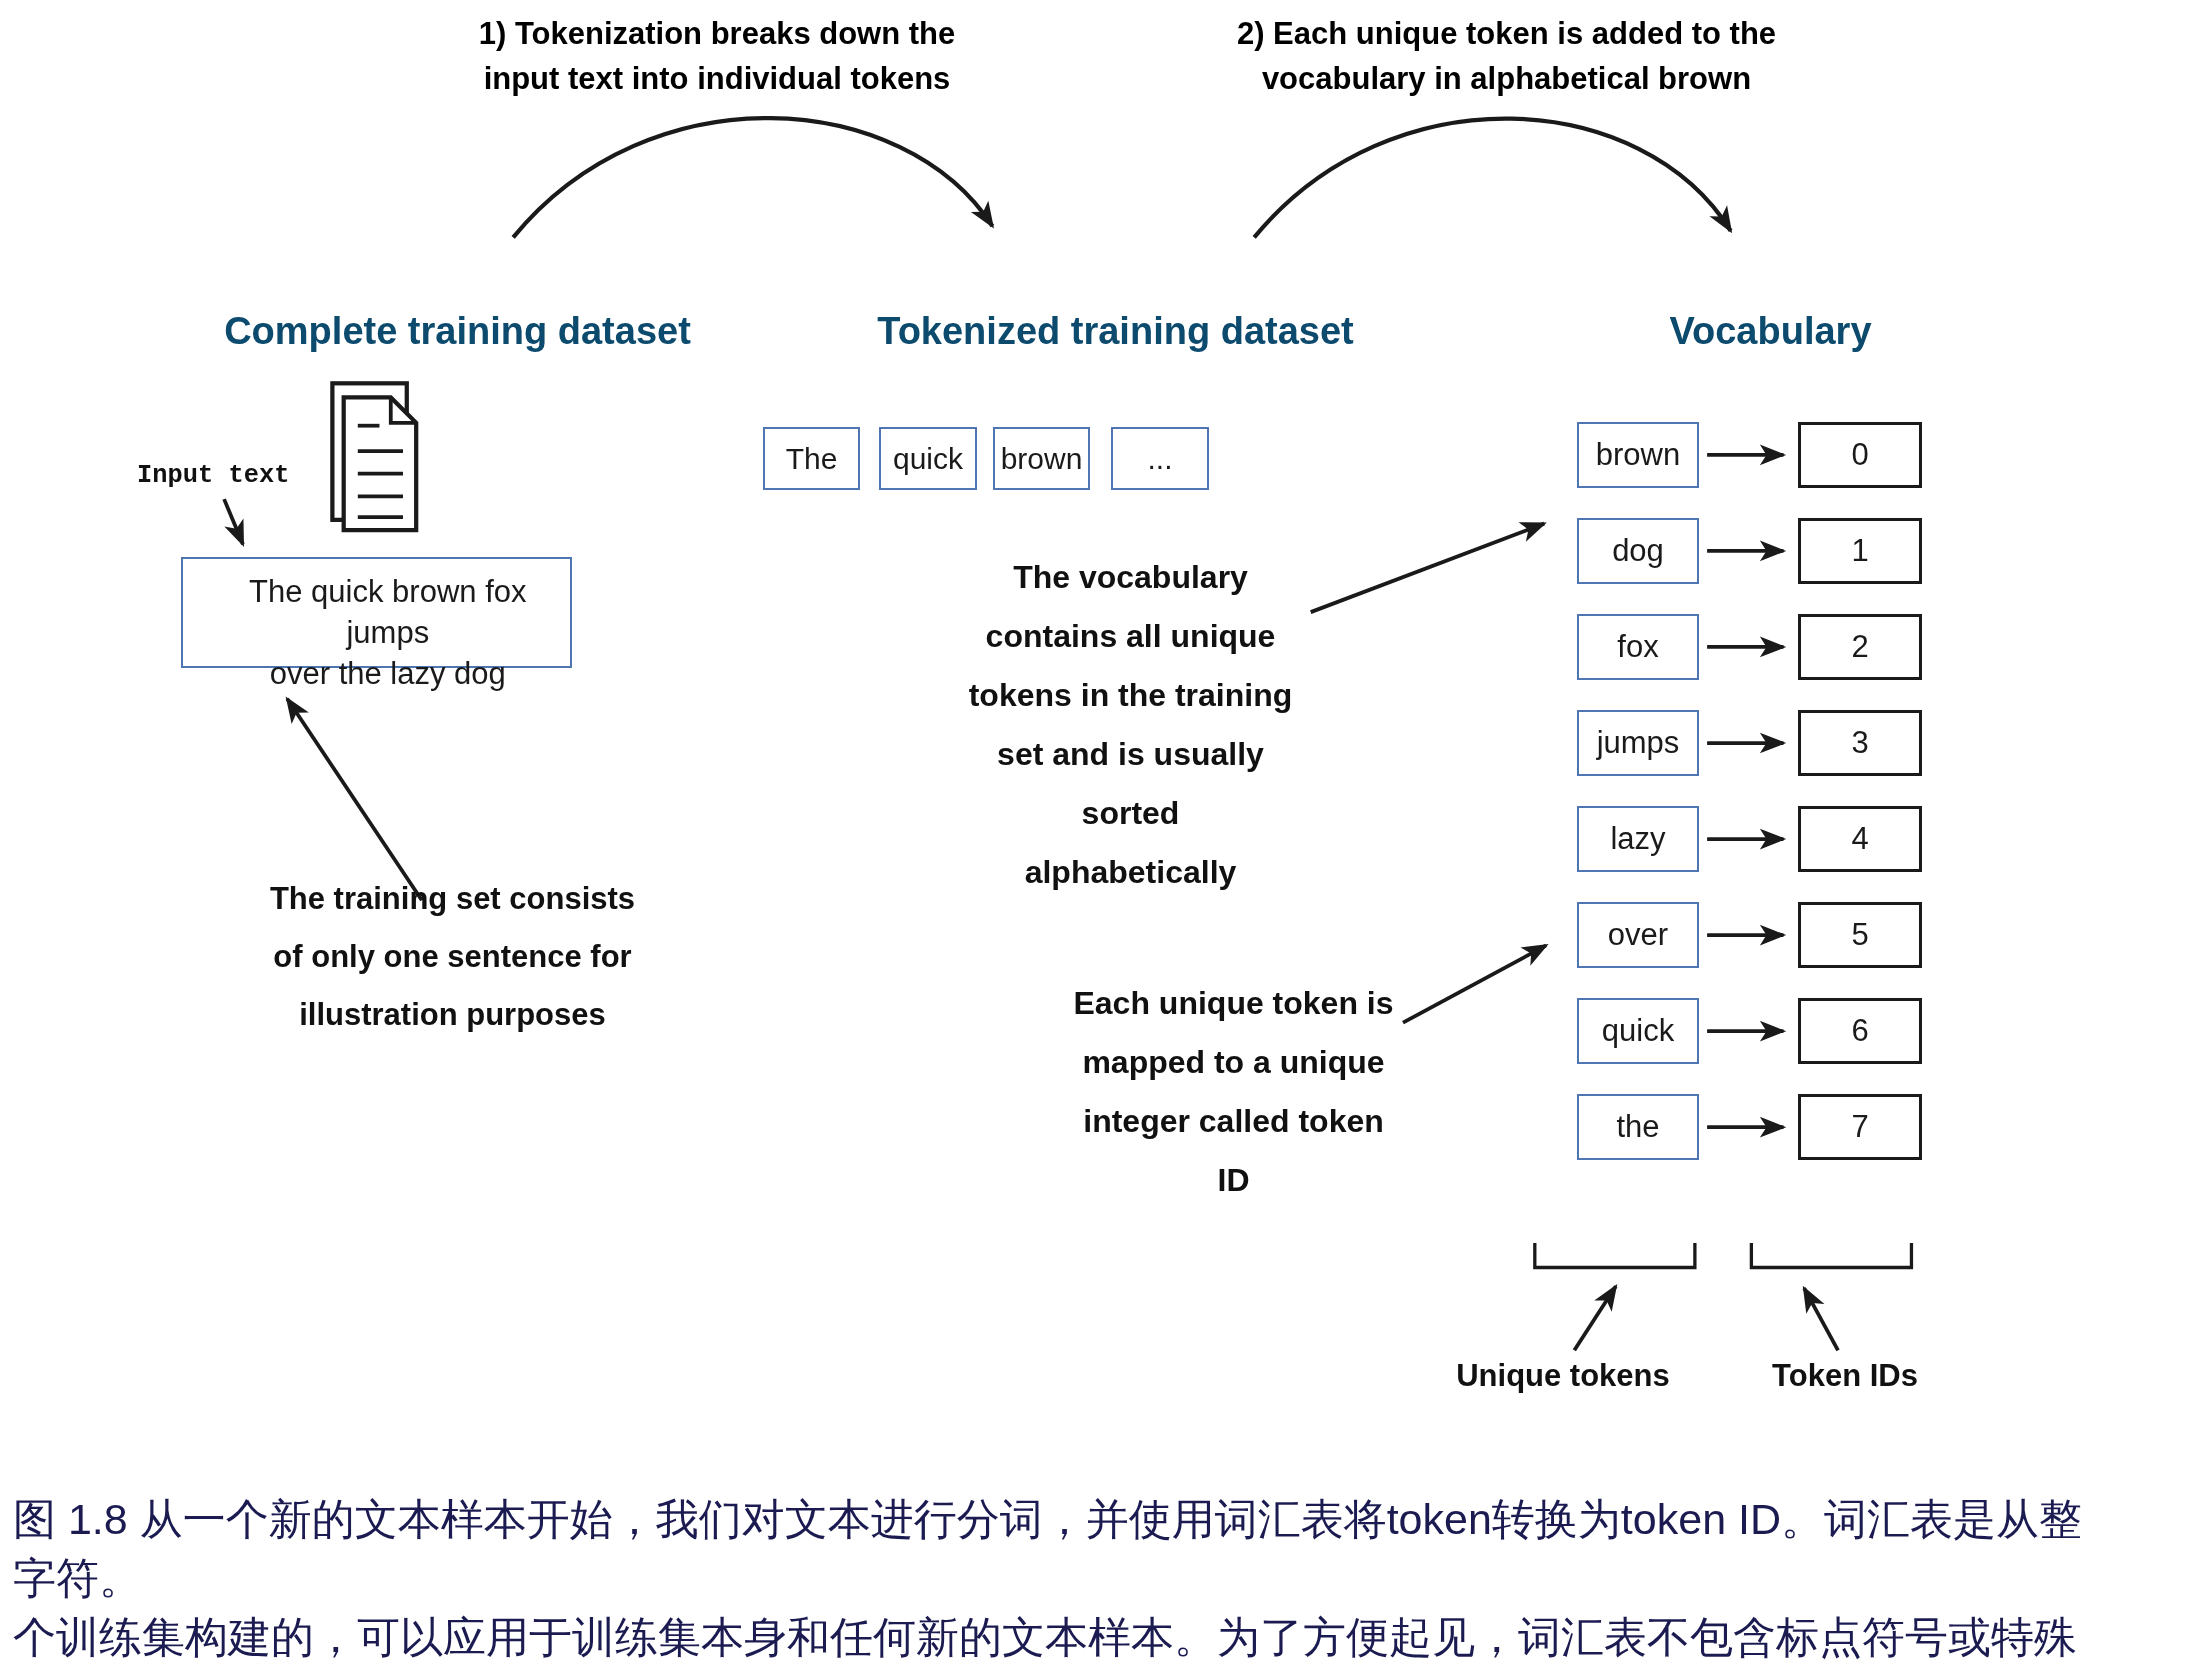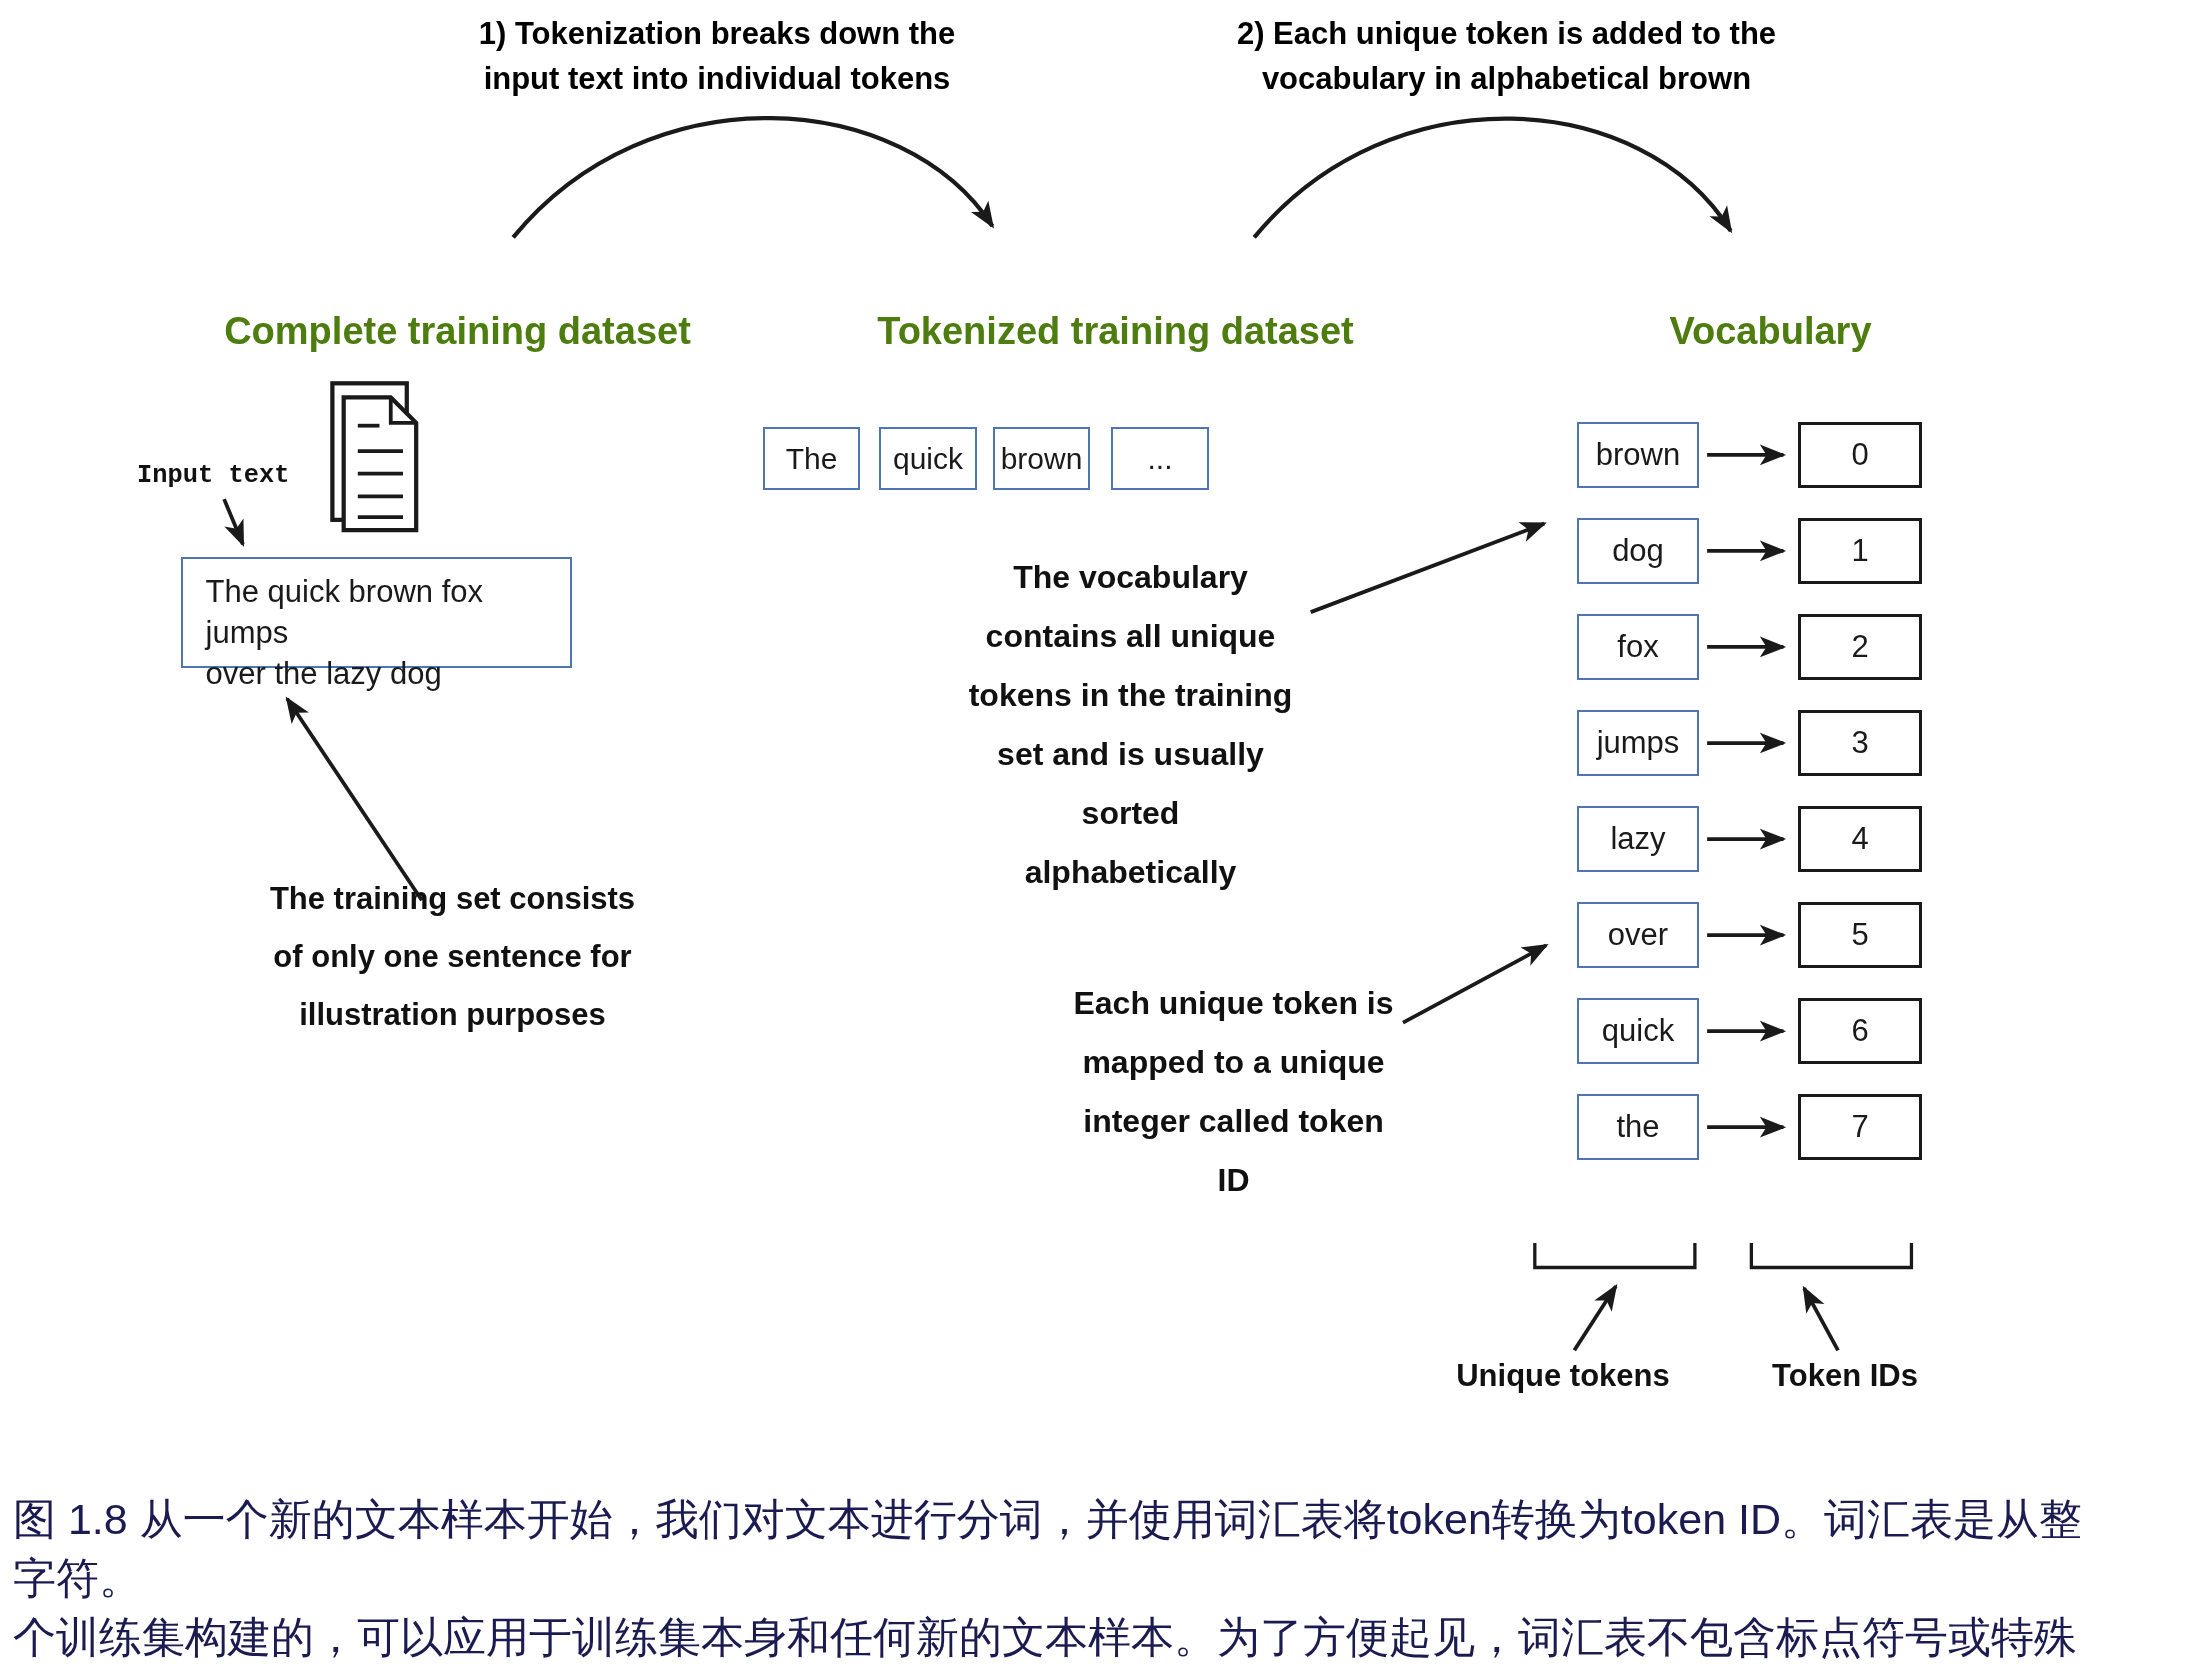--- a/index.html
+++ b/index.html
@@ -9,7 +9,7 @@
   .bold{font-weight:700;}
   .ctr{text-align:center;}
   .ann{font-size:31px;font-weight:700;line-height:45px;text-align:center;color:#000000;}
-  .hdr{font-size:38px;font-weight:700;line-height:41px;text-align:center;color:#4d7c0f;}
+  .hdr{font-size:38px;font-weight:700;line-height:41px;text-align:center;color:#0c4a6e;}
   .notetxt{font-size:32px;font-weight:700;line-height:59px;text-align:center;color:#111;}
   .note33{font-size:31px;font-weight:700;line-height:58px;text-align:center;color:#111;}
   .tokbox{position:absolute;border:2.8px solid #4d76b3;background:#fff;display:flex;

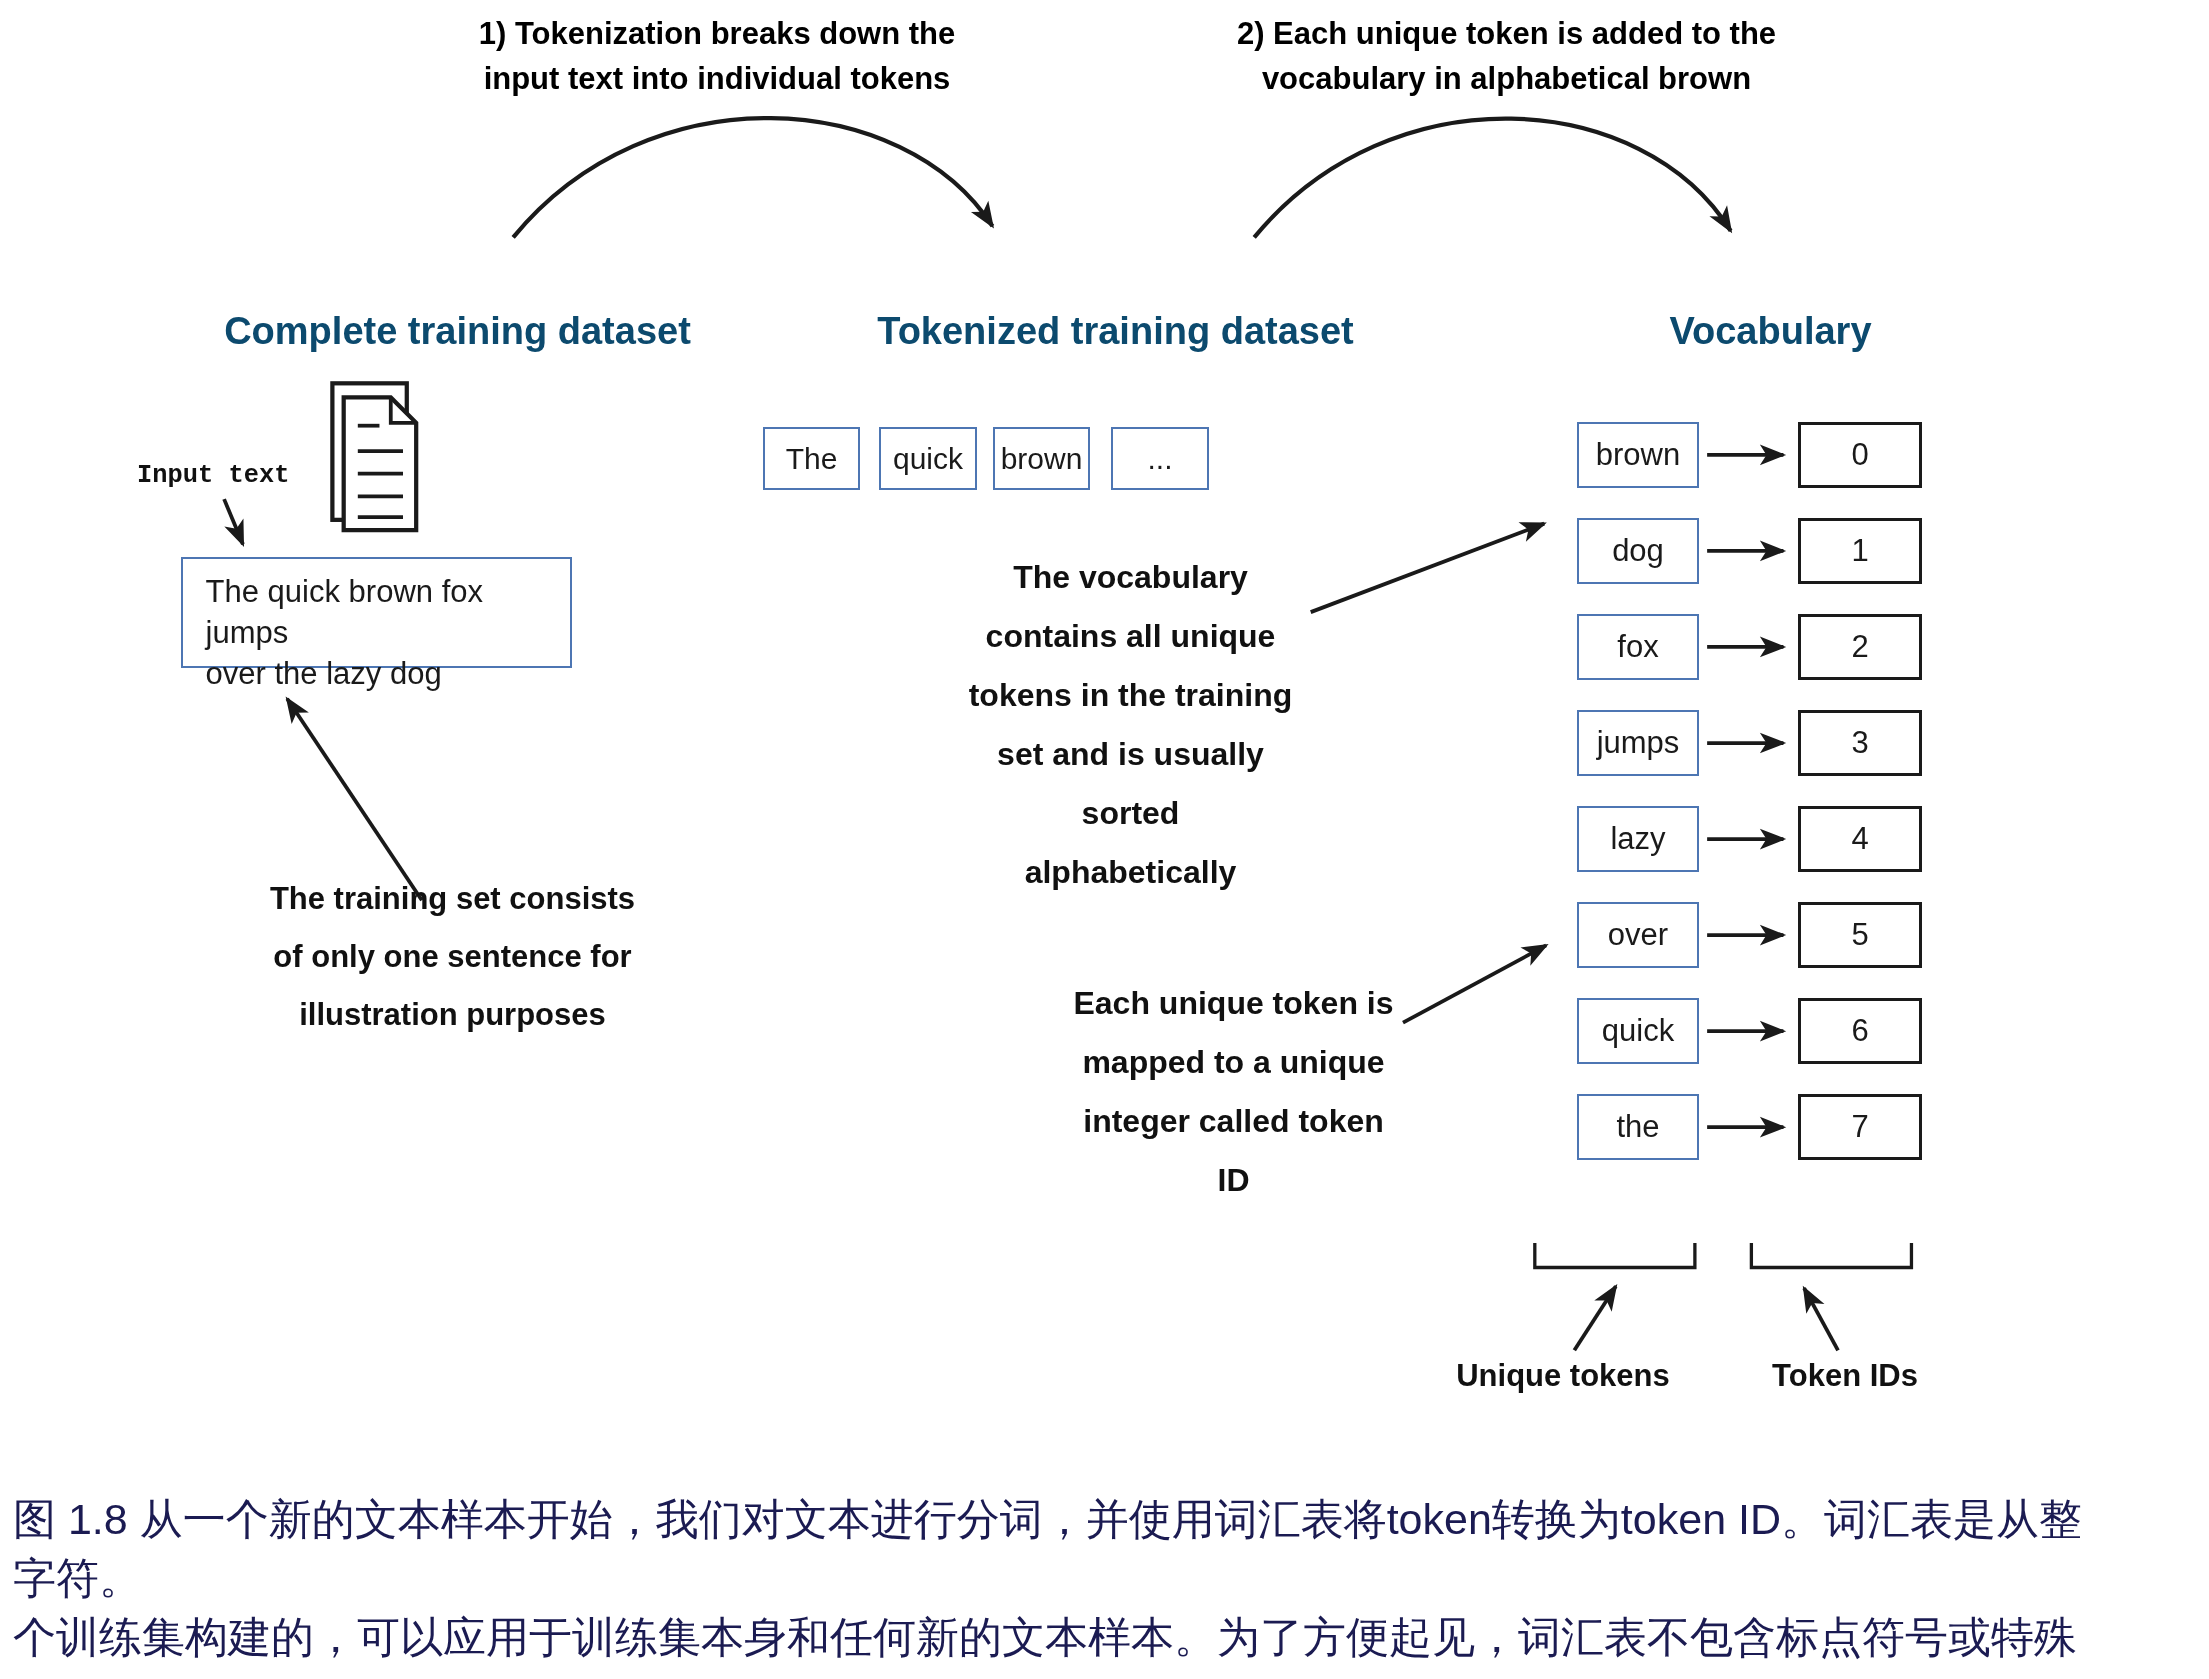--- a/index.html
+++ b/index.html
@@ -19,7 +19,7 @@
   .vid{position:absolute;left:1798px;width:124px;height:66px;border:3.8px solid #1a1a1a;background:#fff;
         display:flex;align-items:center;justify-content:center;font-size:31px;color:#1a1a1a;box-sizing:border-box;}
   .inputbox{position:absolute;left:181px;top:557px;width:391px;height:111px;border:2.8px solid #4d76b3;
-        background:#fff;box-sizing:border-box;font-size:31px;line-height:41px;padding:12.2px 0 0 22.6px;color:#1a1a1a;}
+        background:#fff;box-sizing:border-box;font-size:31px;line-height:41px;padding:12.2px 0 0 22.6px;color:#1a1a1a;text-align:center;}
   .caption{font-size:43px;line-height:59px;color:#1b1b52;white-space:nowrap;}
   svg{position:absolute;left:0;top:0;}
 </style>

